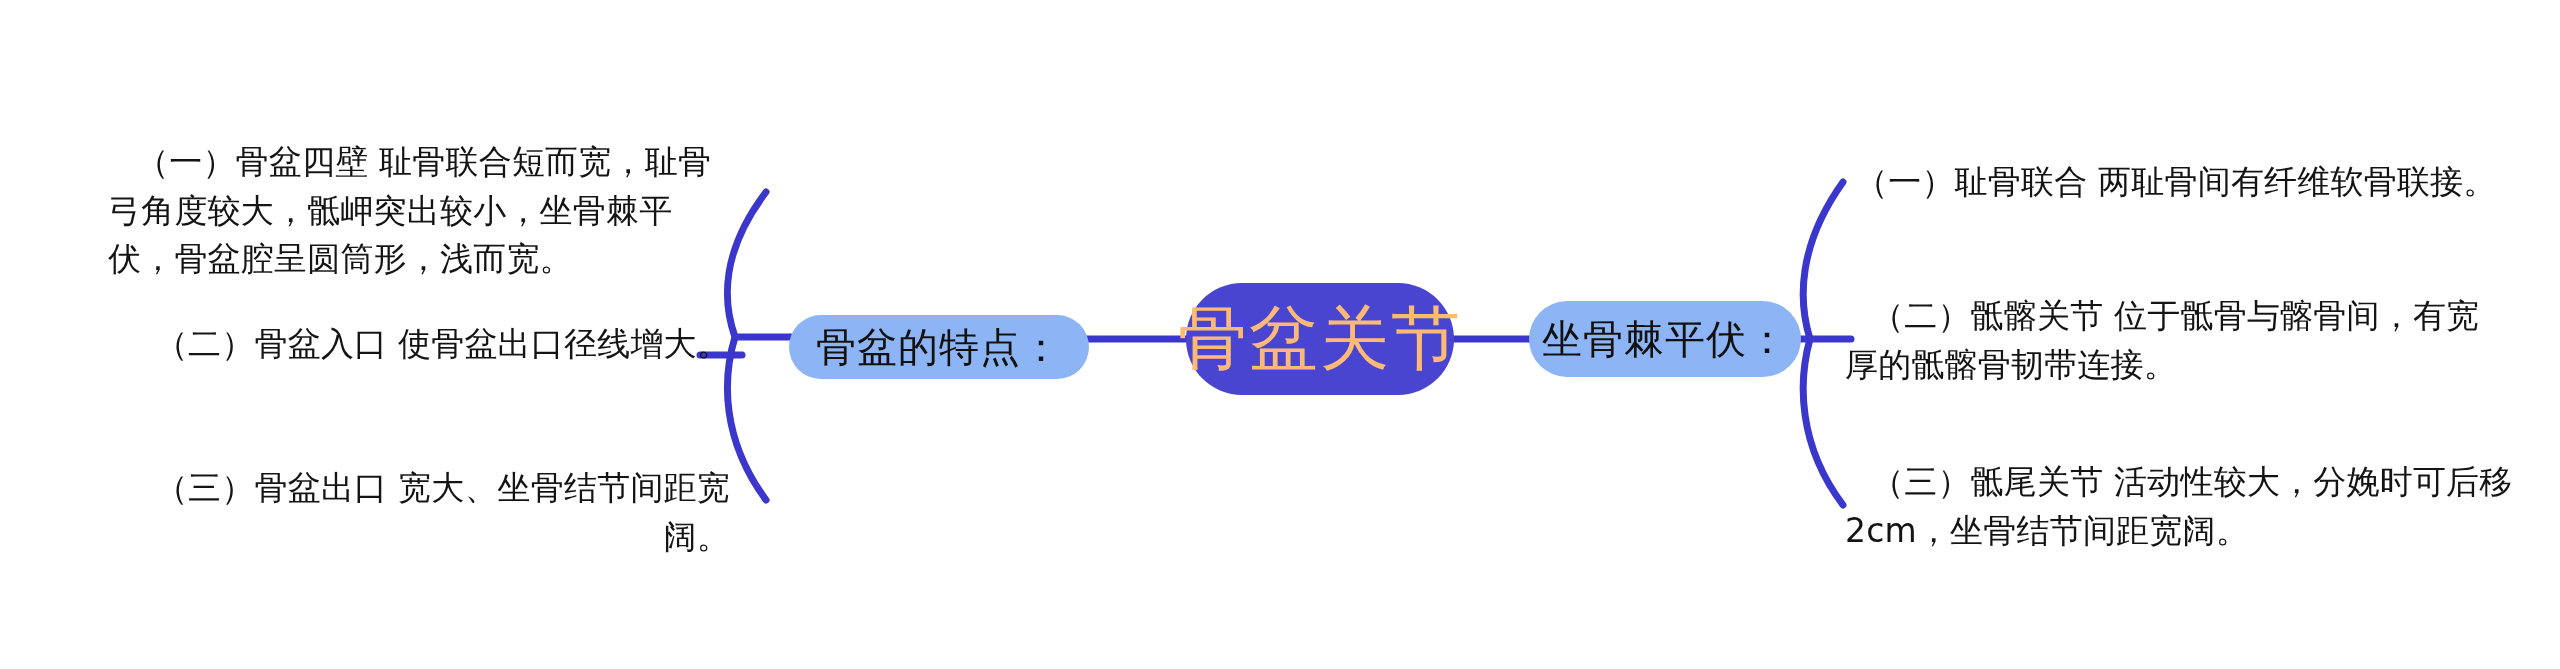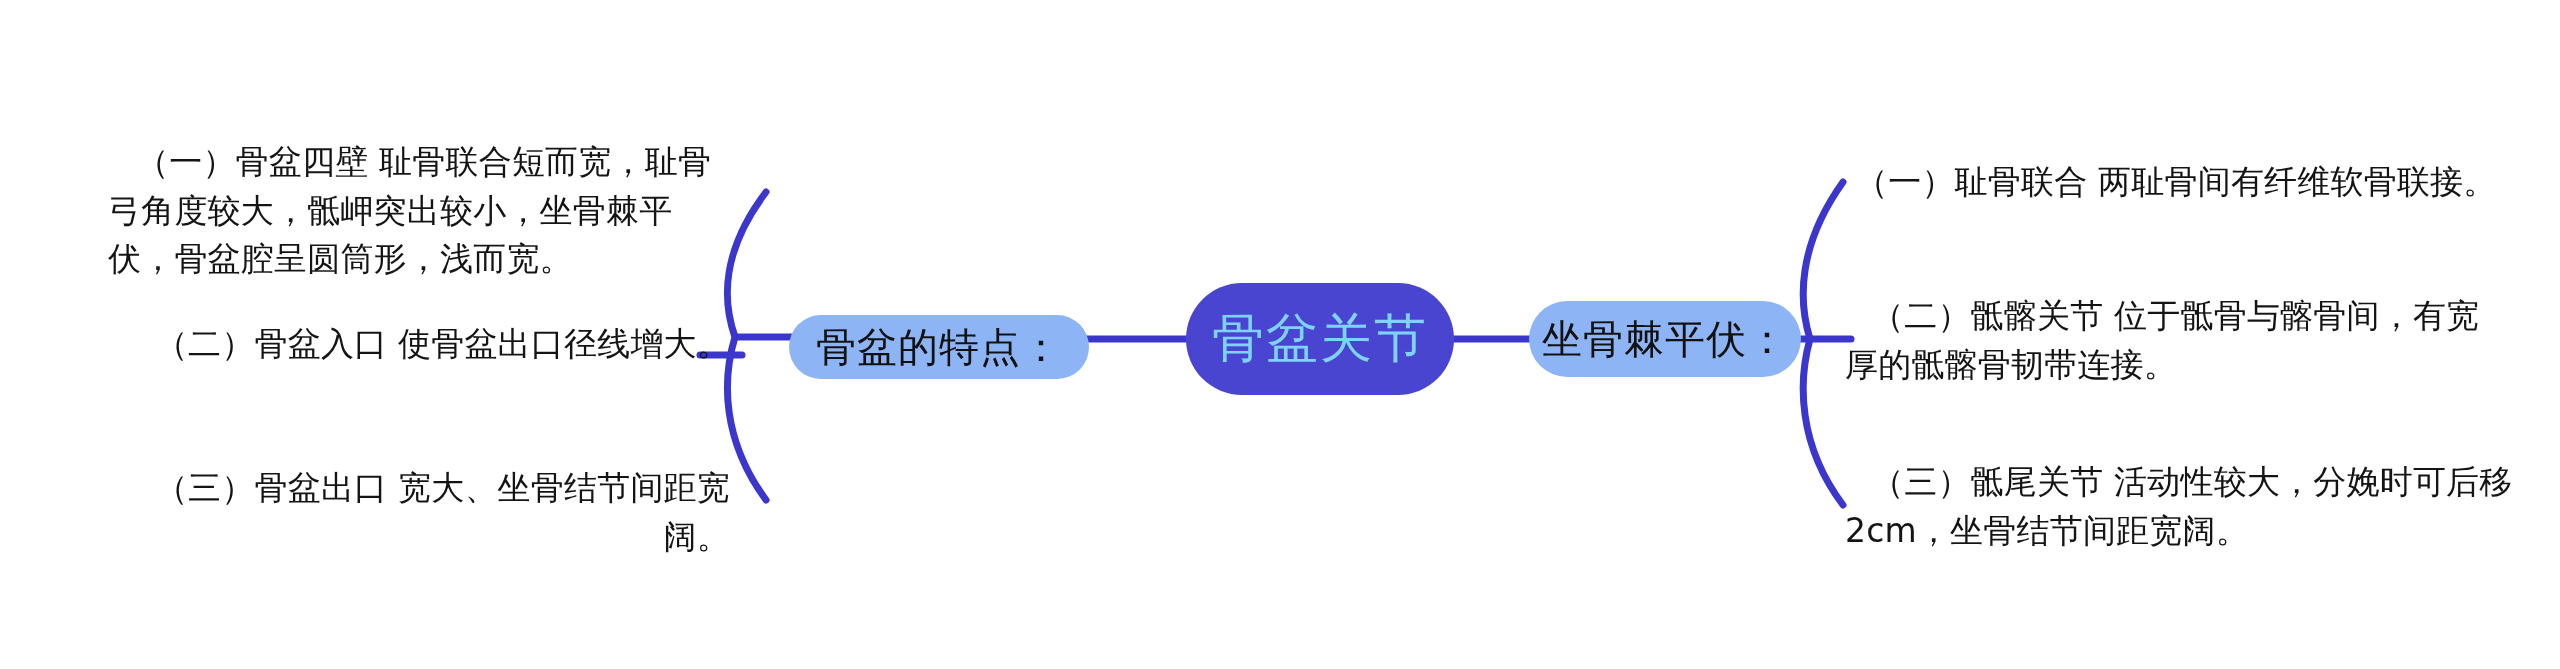--- a/index.html
+++ b/index.html
@@ -53,9 +53,9 @@
 
   .node-root {
     background: #4A45D1;
-    color: #7dd3fc;
+    color: #fdba74;
     border-radius: 56px;
-    font-size: 52px;
+    font-size: 69px;
     letter-spacing: 2px;
     font-weight: 400;
     font-family: Liberation Mono, monospace;

